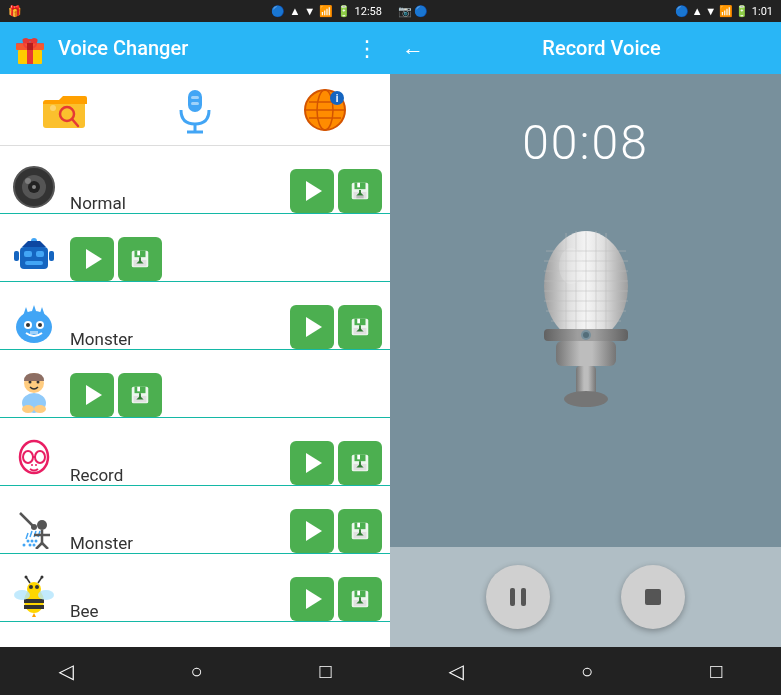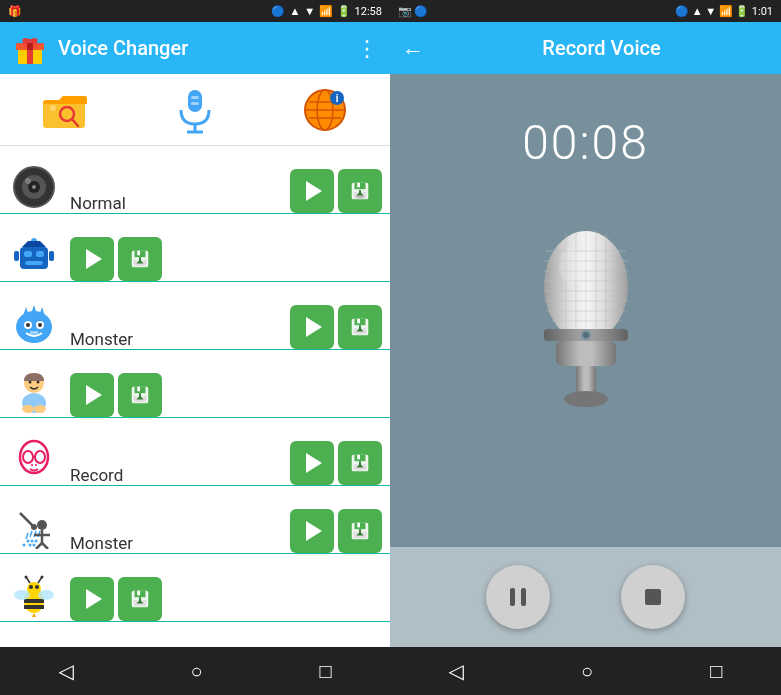--- a/index.html
+++ b/index.html
@@ -485,6 +485,7 @@
           <path d="M22 40 L19 46 L25 46 Z" fill="#ffa000"></path>
         </svg>
       </div>
+      <span class="voice-item-name">Bee</span>
       <div class="btn-play">
         <div class="play-triangle"></div>
       </div>

